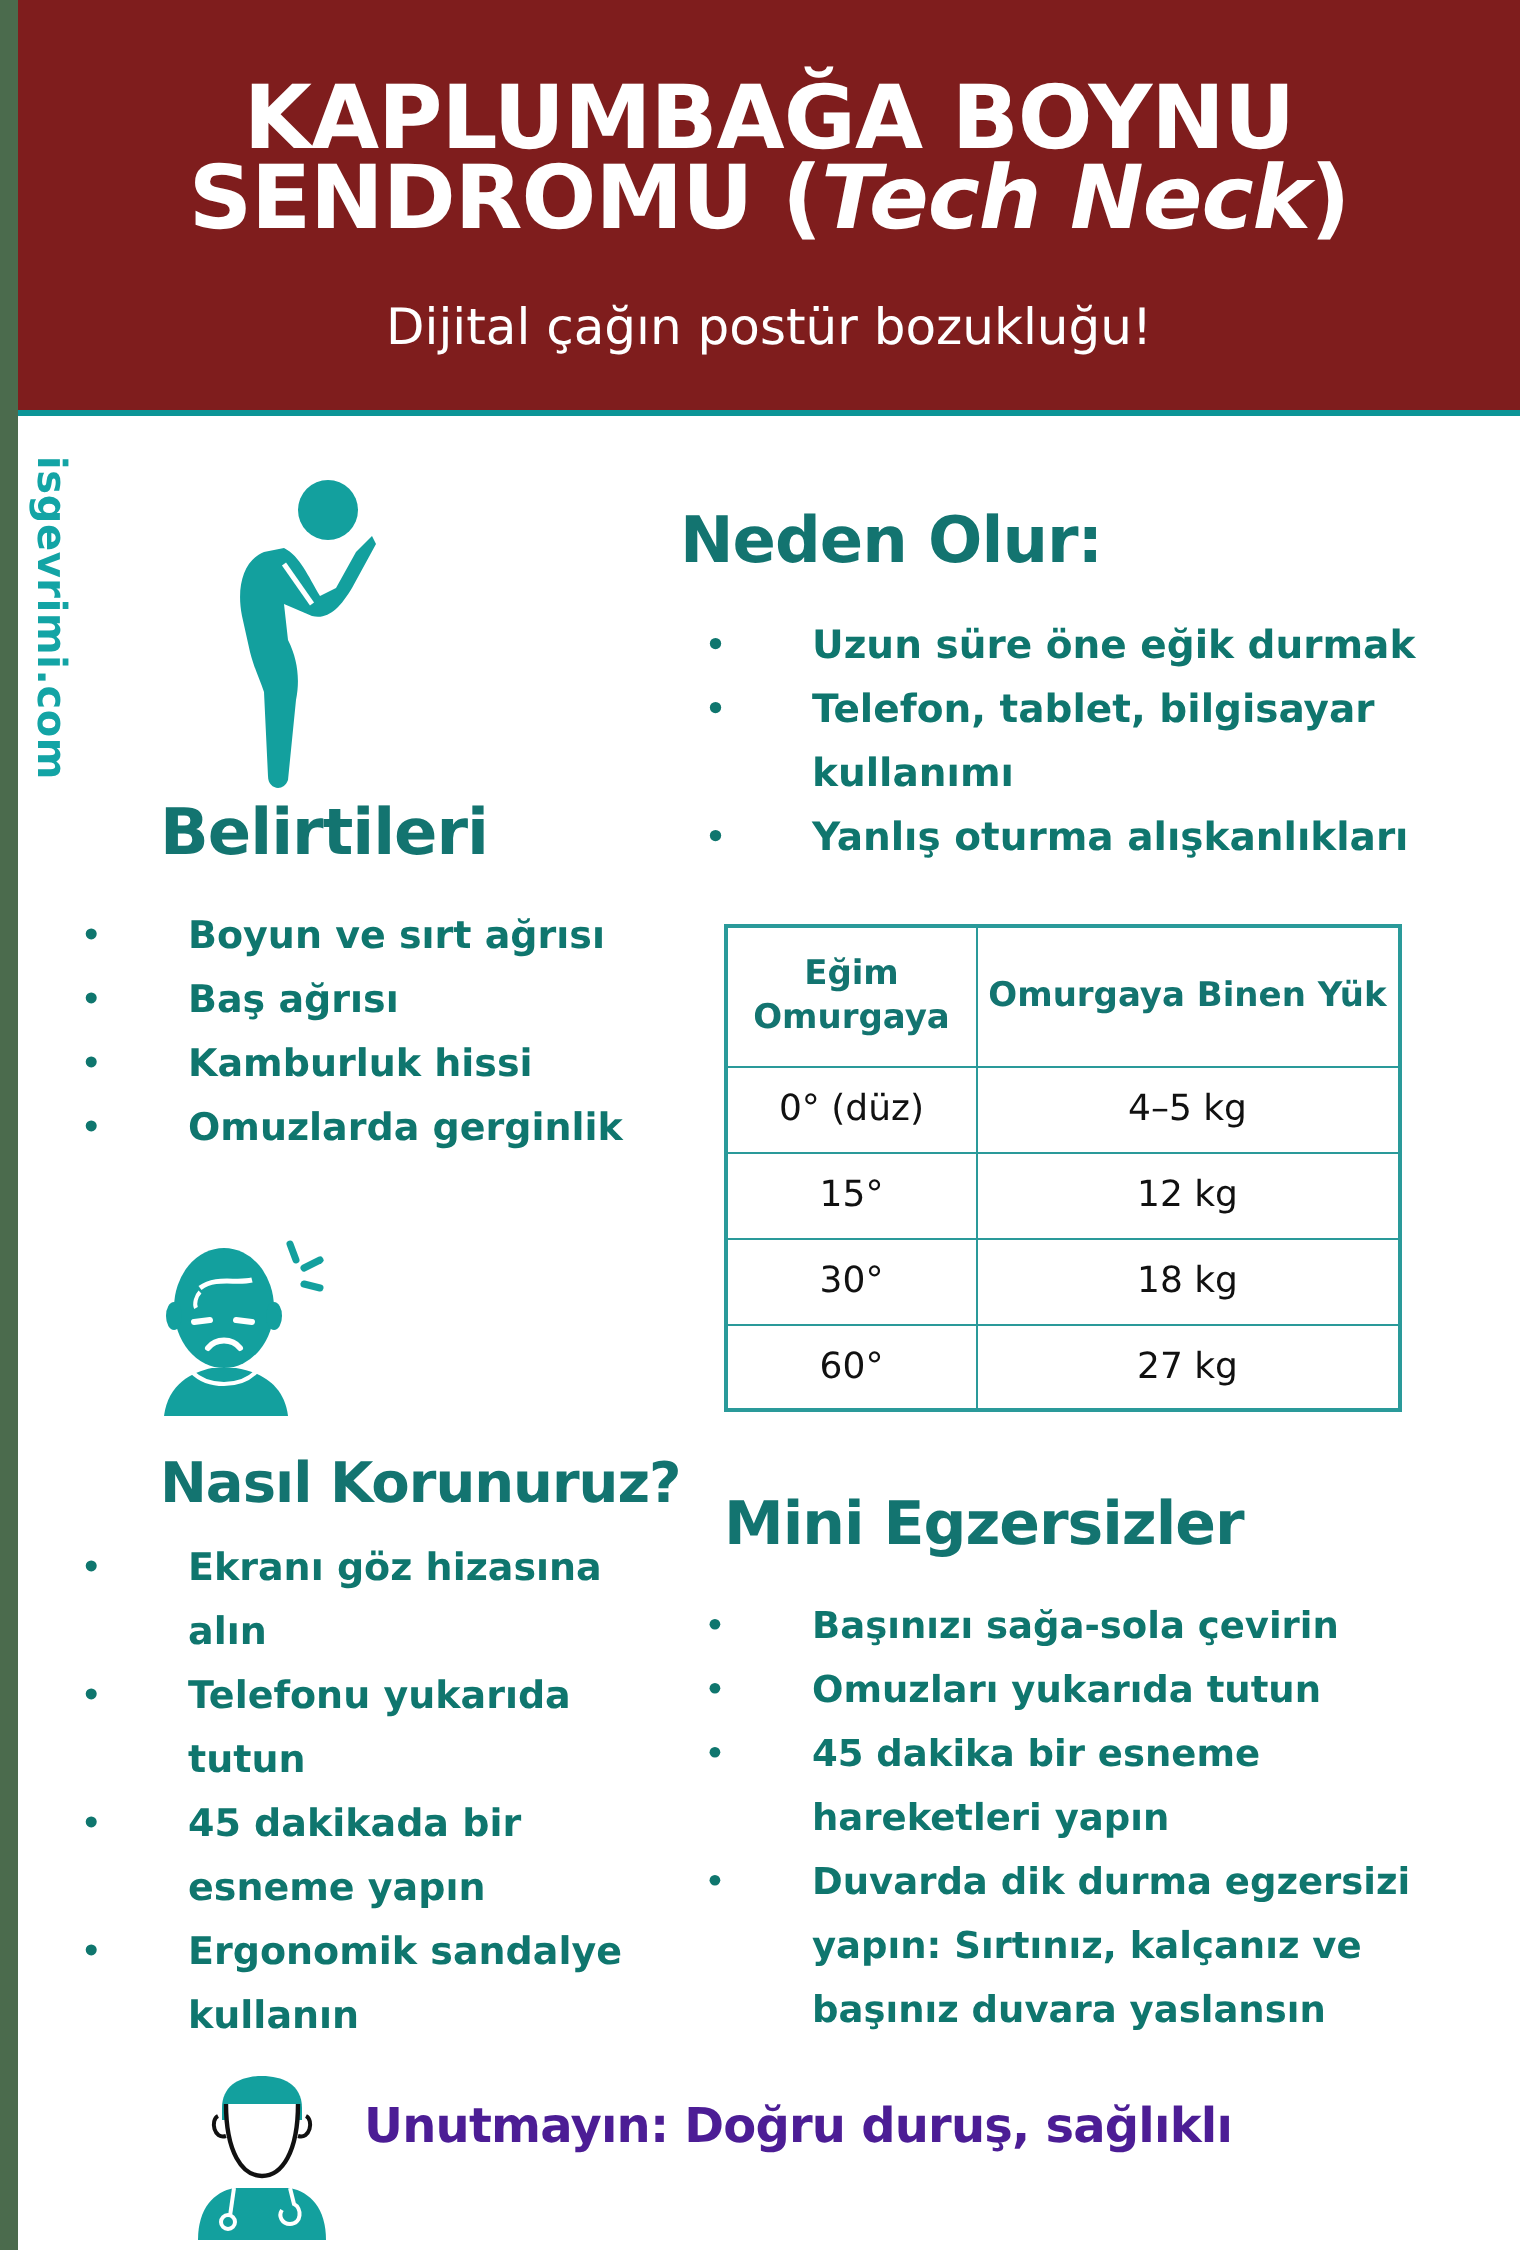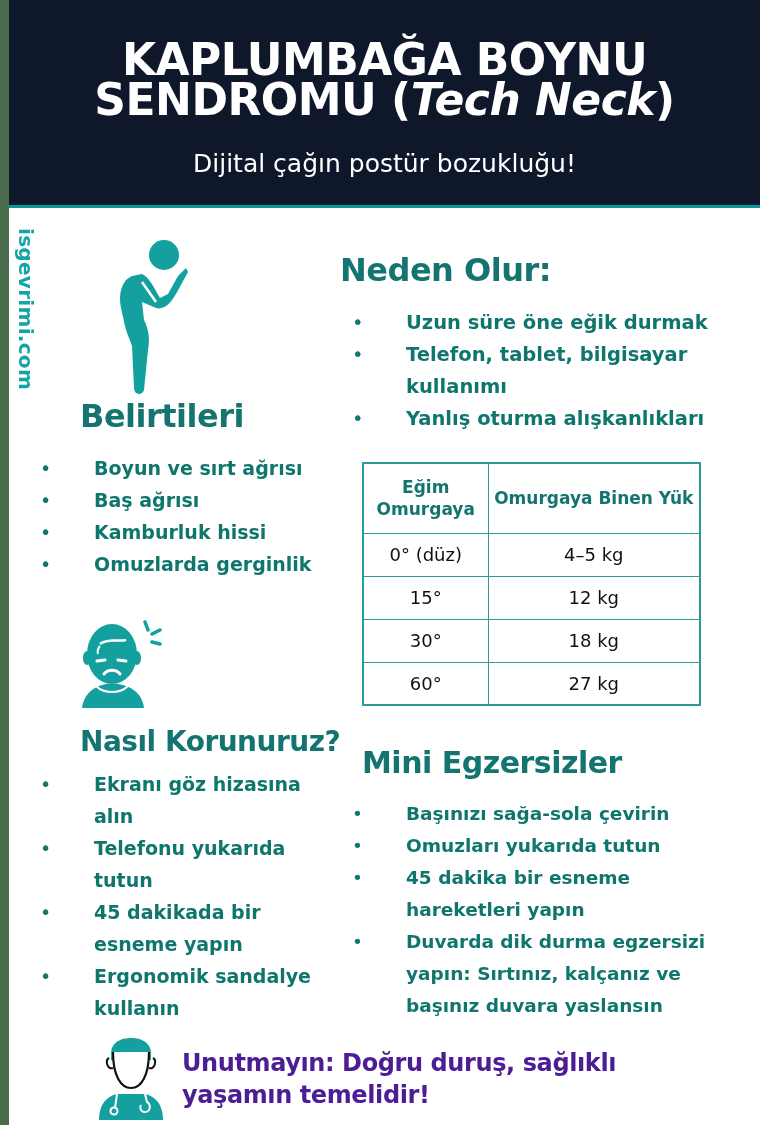--- a/index.html
+++ b/index.html
@@ -8,7 +8,7 @@
 
   .left-strip { position: absolute; left: 0; top: 0; width: 9px; height: 1125px; background: #4b6b4d; }
 
-  .header { position: absolute; left: 9px; top: 0; width: 751px; height: 208px; background: #0f172a; border-bottom: 3px solid #0c9597; text-align: center; color: #fff; }
+  .header { position: absolute; left: 9px; top: 0; width: 751px; height: 208px; background: #7f1d1d; border-bottom: 3px solid #0c9597; text-align: center; color: #fff; }
   .header .title-line { font-family: "DejaVu Sans", sans-serif; font-weight: bold; font-size: 44px; letter-spacing: -0.5px; line-height: 52px; }
   .header .l1 { position: absolute; left: 0; right: 0; top: 34px; }
   .header .l2 { position: absolute; left: 0; right: 0; top: 74px; }

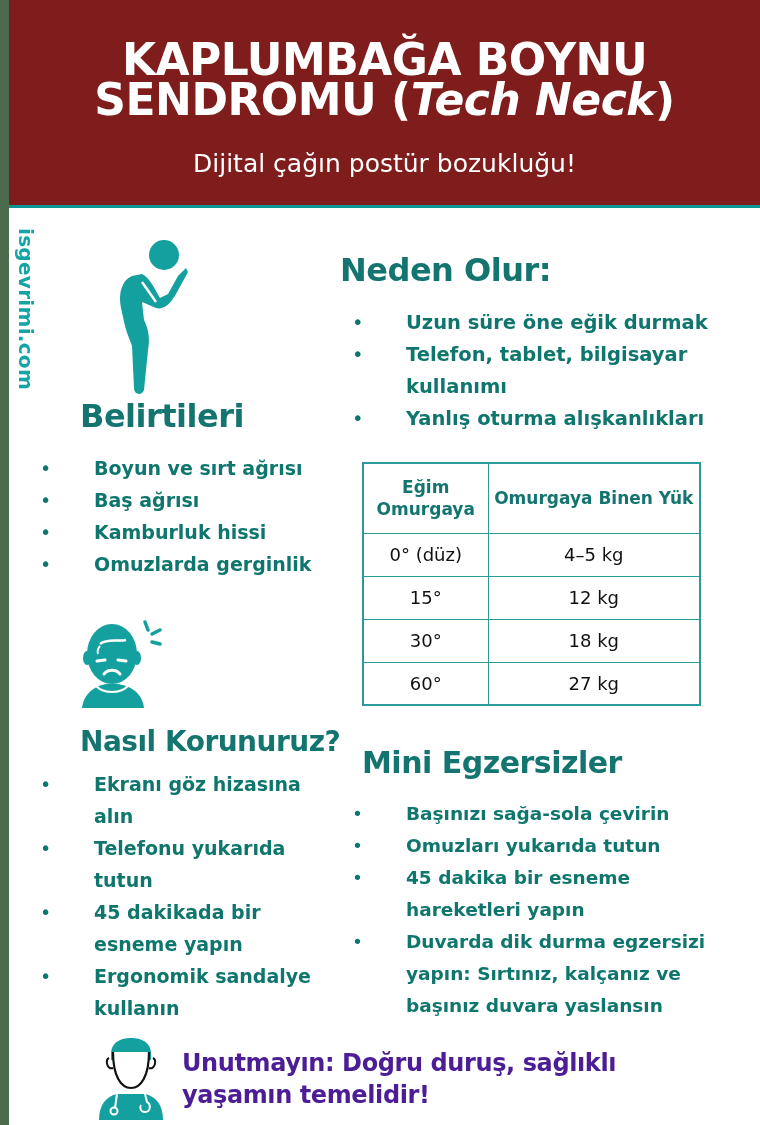--- a/index.html
+++ b/index.html
@@ -142,7 +142,6 @@
 
 <div class="footer-text">
   <div>Unutmayın: Doğru duruş, sağlıklı</div>
-  <div>yaşamın temelidir!</div>
 </div>
 
 </body></html>

